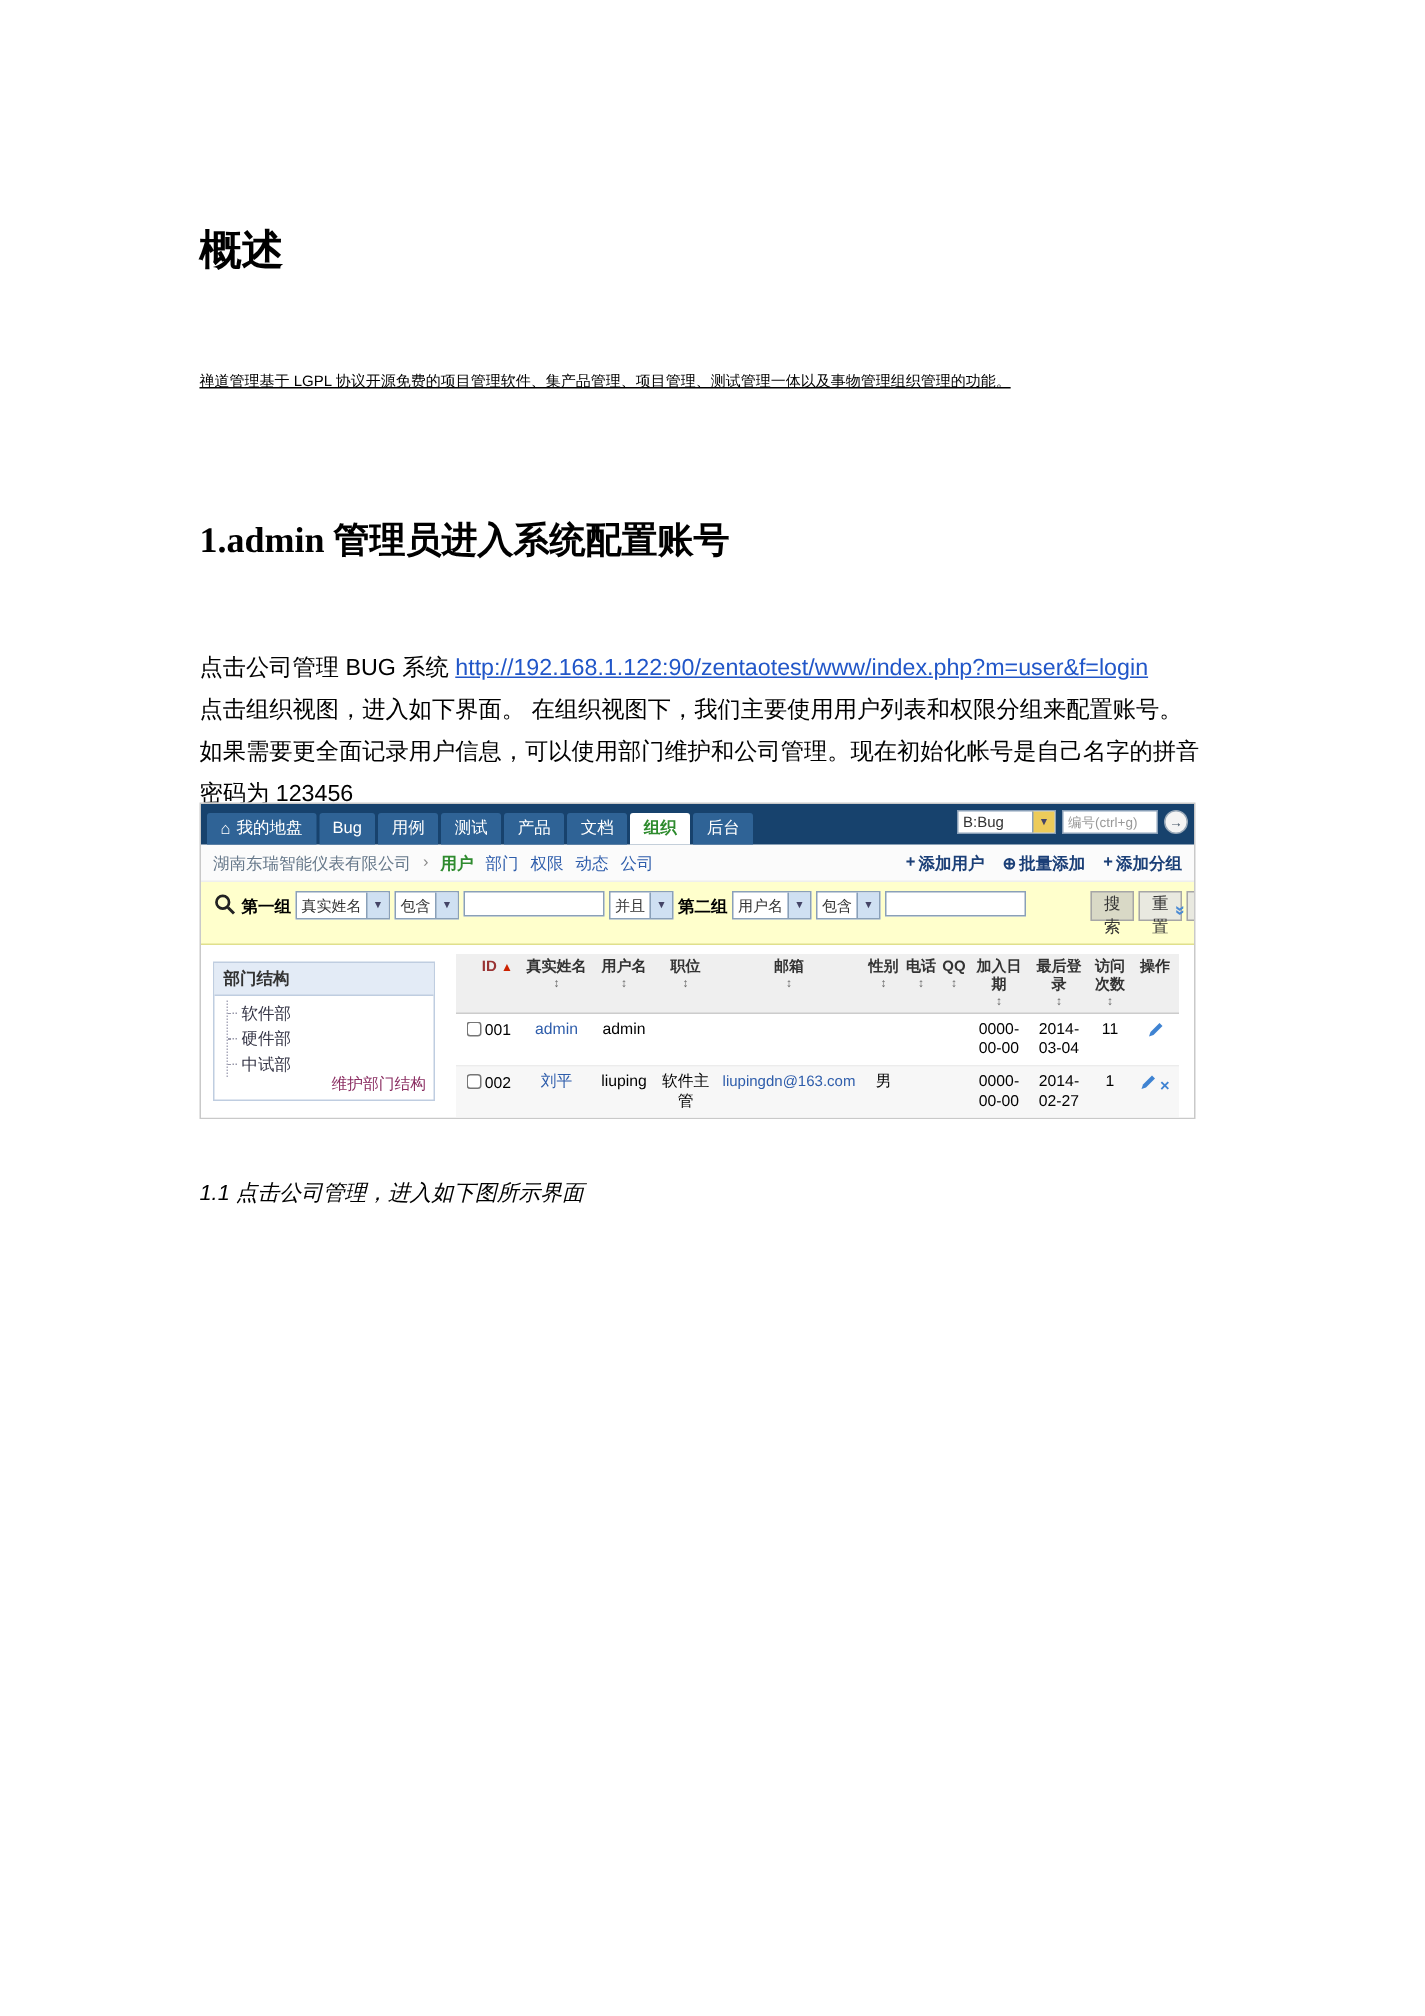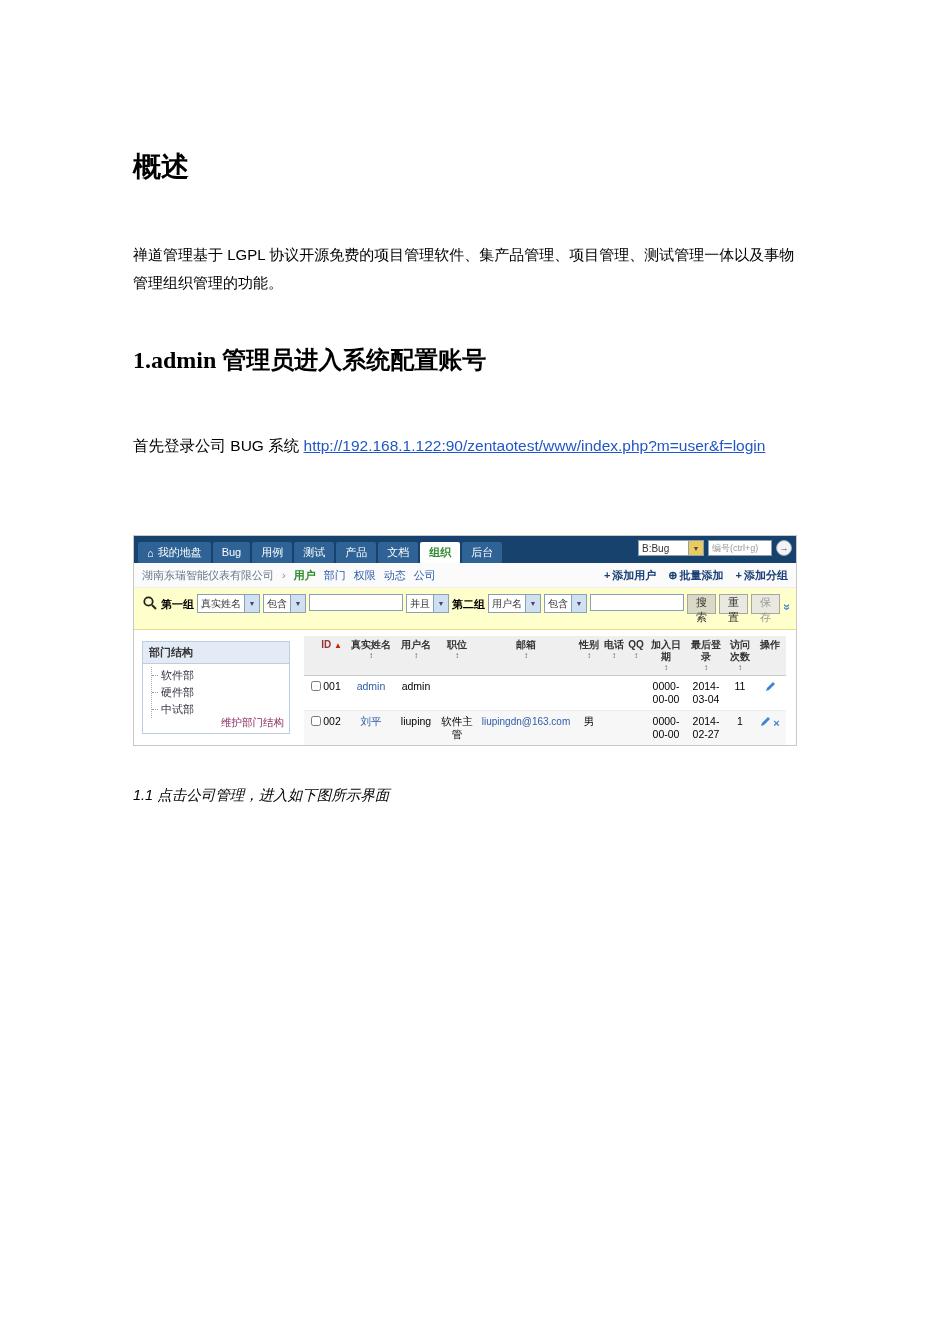--- a/index.html
+++ b/index.html
@@ -8,7 +8,7 @@
 
   
   .h1{position:absolute;left:133px;top:148px;font-size:28px;font-weight:bold;}
-  .p1{position:absolute;left:133px;top:241px;width:670px;font-size:15px;line-height:28px;}
+  .p1{position:absolute;left:133px;top:241px;width:670px;font-size:10px;line-height:28px;text-decoration:underline;}
   .h2{position:absolute;left:133px;top:344px;font-size:24px;font-weight:bold;
       font-family:"Liberation Serif","Liberation Sans",serif;}
   .p2{position:absolute;left:133px;top:432px;width:674px;font-size:15.5px;line-height:28px;}

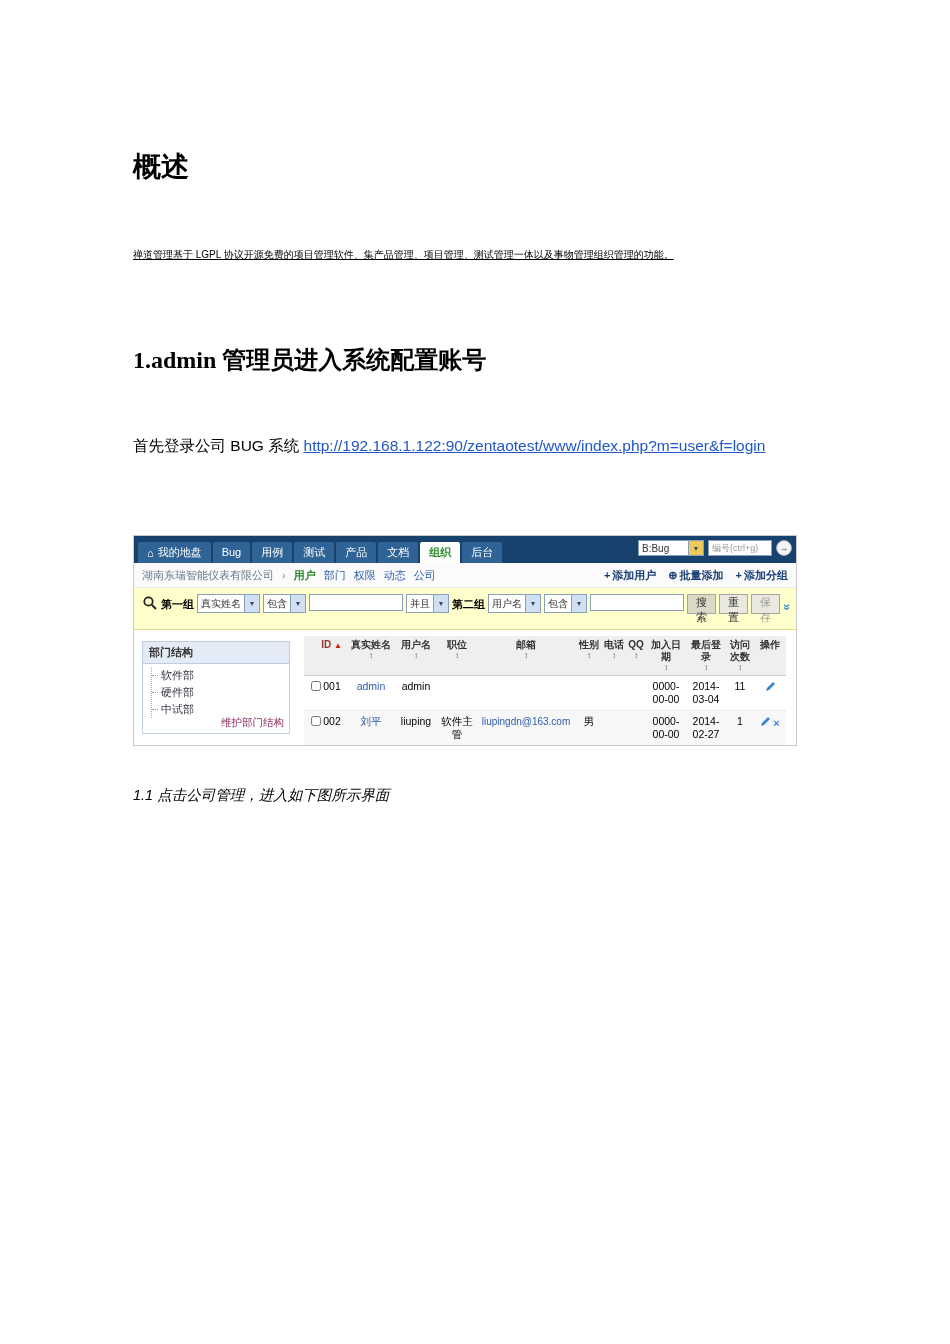--- a/index.html
+++ b/index.html
@@ -104,7 +104,7 @@
   <div class="h2">1.admin 管理员进入系统配置账号</div>
 
   <div class="p2">
-    <div><span>首先登录公司  BUG 系统 </span><a href="#">http://192.168.1.122:90/zentaotest/www/index.php?m=user&amp;f=login</a></div>
+    <div><span>点击公司管理  BUG 系统 </span><a href="#">http://192.168.1.122:90/zentaotest/www/index.php?m=user&amp;f=login</a></div>
   </div>
 
   <div class="shot">

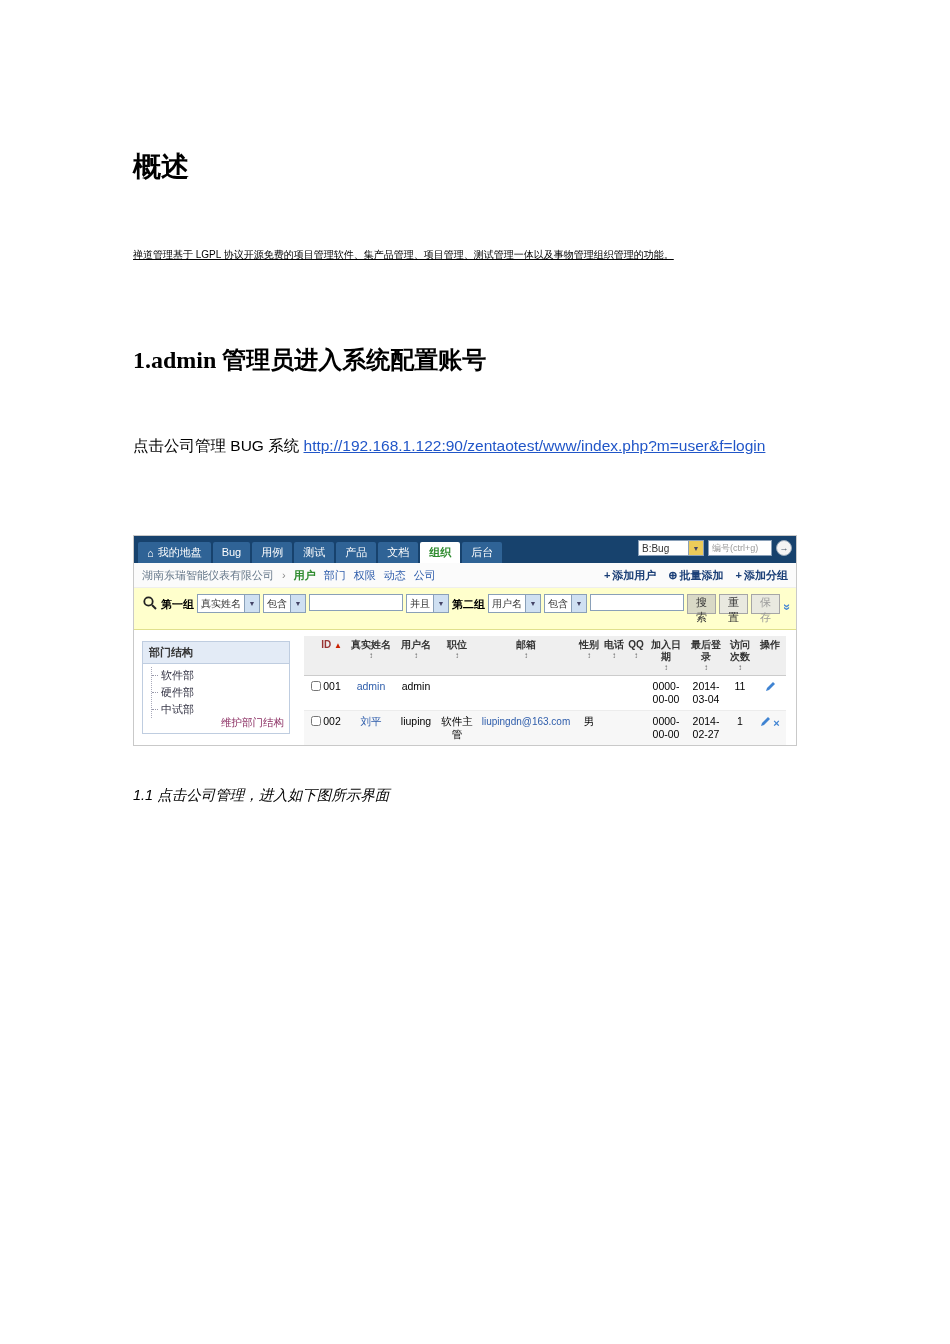--- a/index.html
+++ b/index.html
@@ -105,6 +105,7 @@
 
   <div class="p2">
     <div><span>点击公司管理  BUG 系统 </span><a href="#">http://192.168.1.122:90/zentaotest/www/index.php?m=user&amp;f=login</a></div>
+    <div>点击组织视图，进入如下界面。 在组织视图下，我们主要使用用户列表和权限分组来配置账号。 如果需要更全面记录用户信息，可以使用部门维护和公司管理。现在初始化帐号是自己名字的拼音密码为 123456</div>
   </div>
 
   <div class="shot">

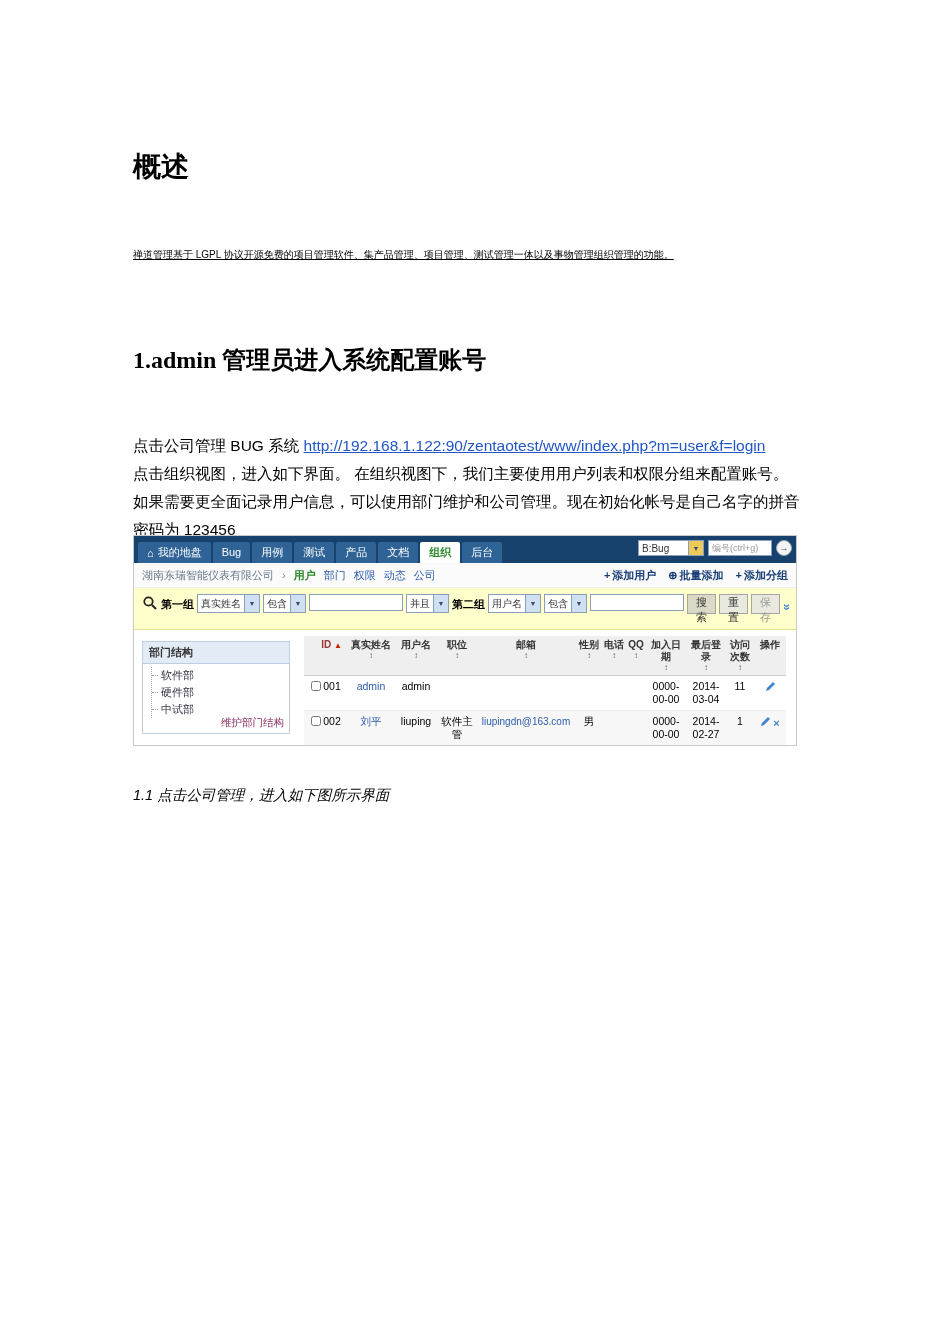--- a/index.html
+++ b/index.html
@@ -61,7 +61,7 @@
   .sinput{width:86px;height:15px;border:1px solid #8aa0b8;font-size:10px;padding:0 3px;}
   .btn{height:20px;padding:0 8px;background:#e9e9e0;border:1px solid #a6a6a6;font-size:11px;
        color:#333;cursor:default;}
-  .btn.primary{background:#d9d9c6;}
+  .btn.primary{background:#d9d9c6;margin-left:40px;}
   .btn.disabled{color:#999;}
   .dblchev{position:absolute;right:5px;top:12px;color:#4b8bd4;font-weight:bold;font-size:12px;
            transform:rotate(90deg);cursor:default;}

